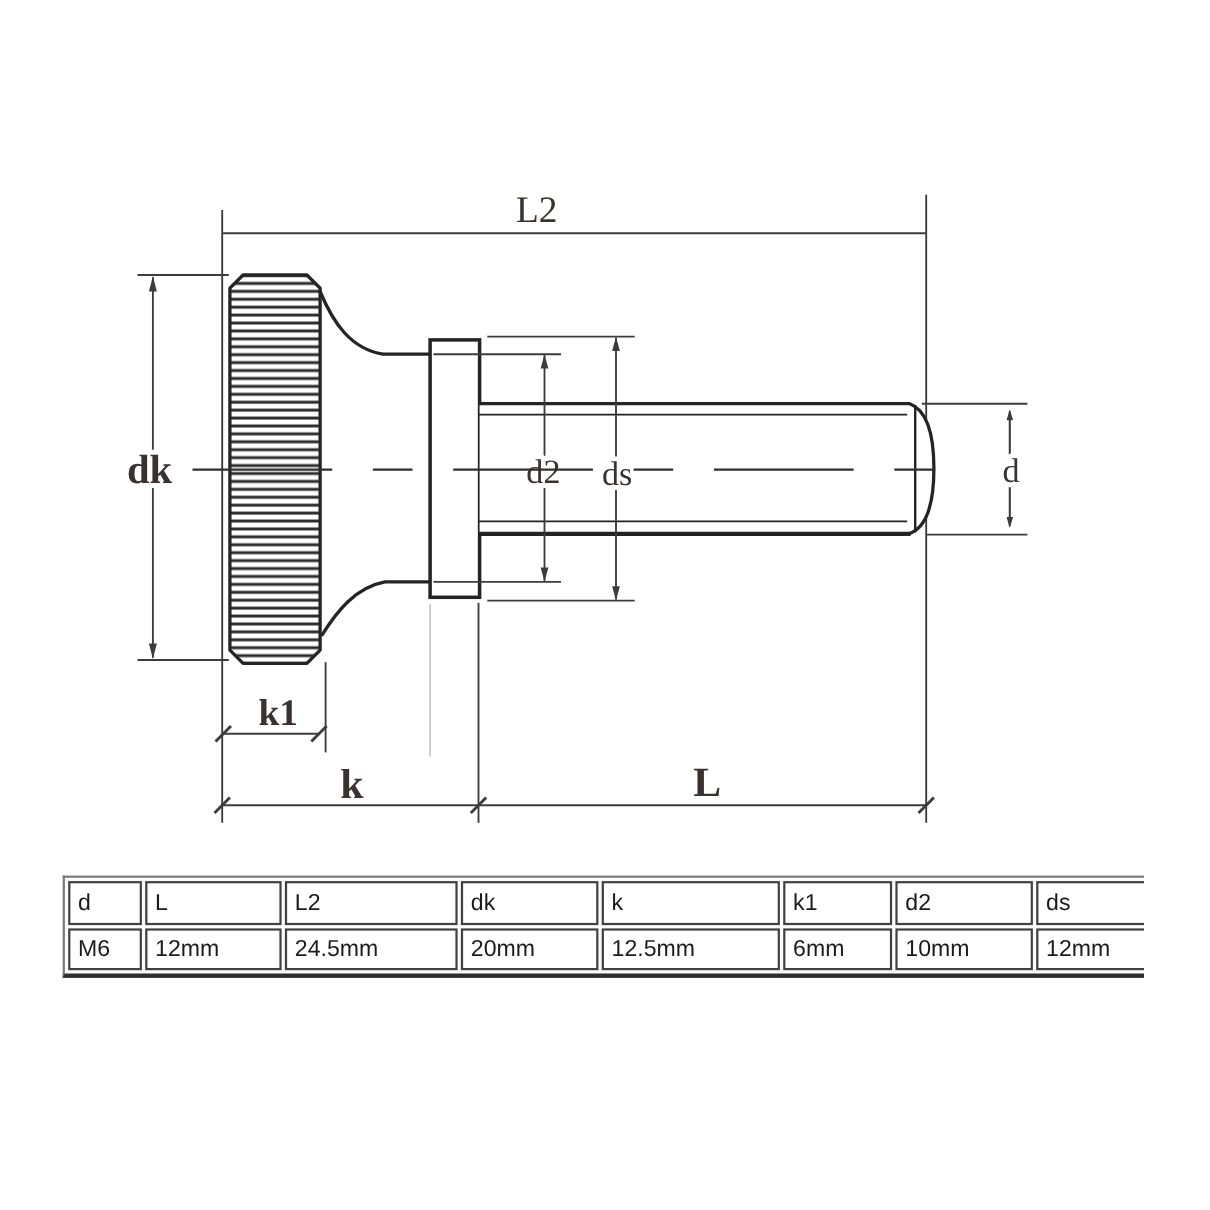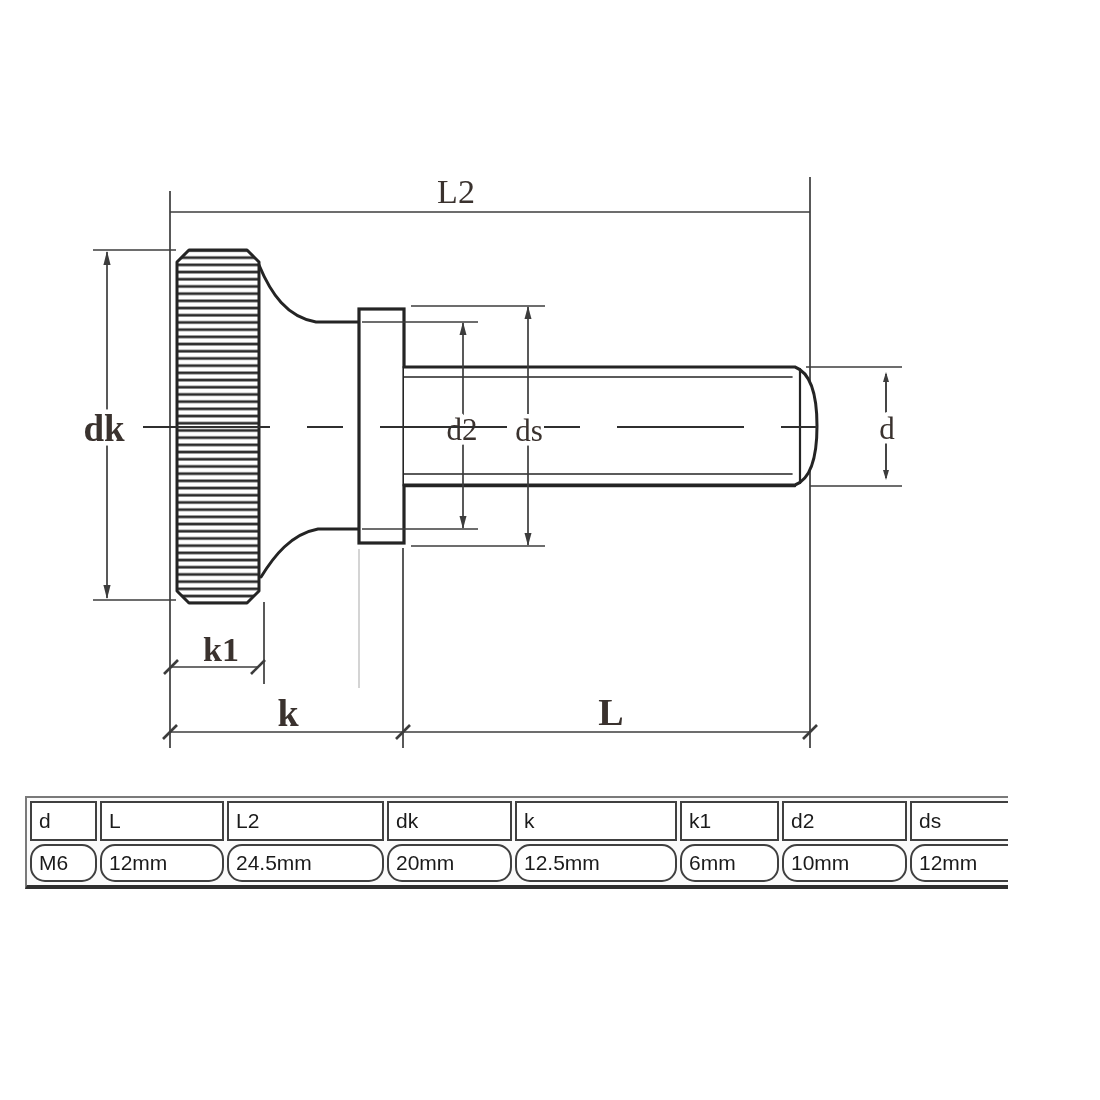--- a/index.html
+++ b/index.html
@@ -4,7 +4,7 @@
 <style>
   html,body{margin:0;padding:0;background:#fff;}
   #stage{position:relative;width:1008px;height:1100px;background:#ffffff;overflow:hidden;
-         font-family:"Liberation Serif", serif;}
+         font-family:"Liberation Serif", serif;margin-left:32px;}
   #drawing{position:absolute;left:0;top:0;}
   .dim-label{fill:#3a322e;paint-order:stroke;stroke:#ffffff;stroke-width:9px;
              stroke-linejoin:round;font-family:"Liberation Serif", serif;}

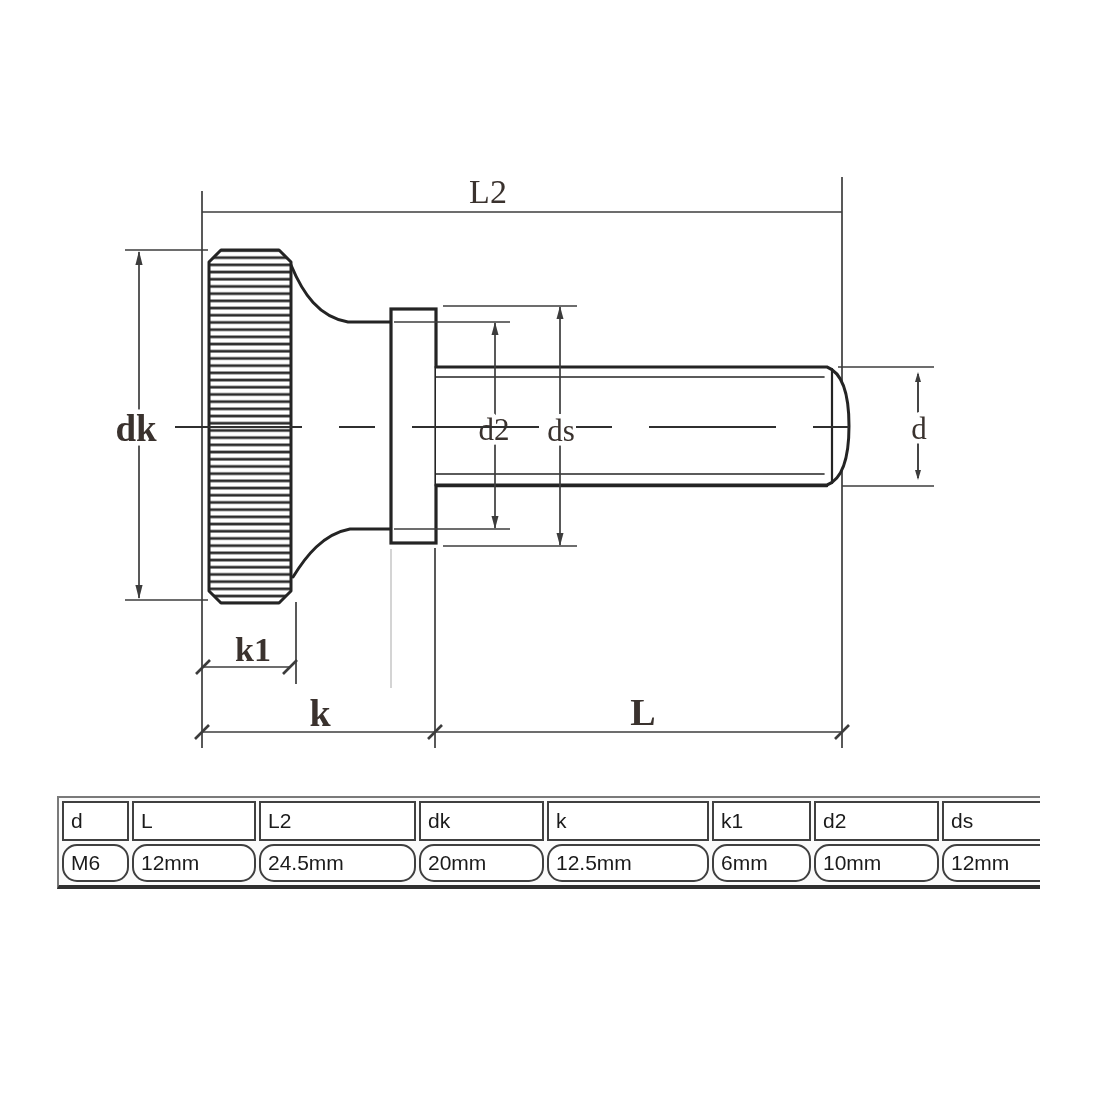--- a/index.html
+++ b/index.html
@@ -17,7 +17,7 @@
                  font-family:"Liberation Sans", sans-serif;font-size:21px;color:#1b1b1b;
                  padding:1px 4px 1px 7px;vertical-align:middle;overflow:hidden;white-space:nowrap;}
   #spec-table tr.hdr td{height:34px;}
-  #spec-table tr.val td{height:32px;border-radius:15px;}
+  #spec-table tr.val td{height:32px;}
 </style>
 </head>
 <body>

